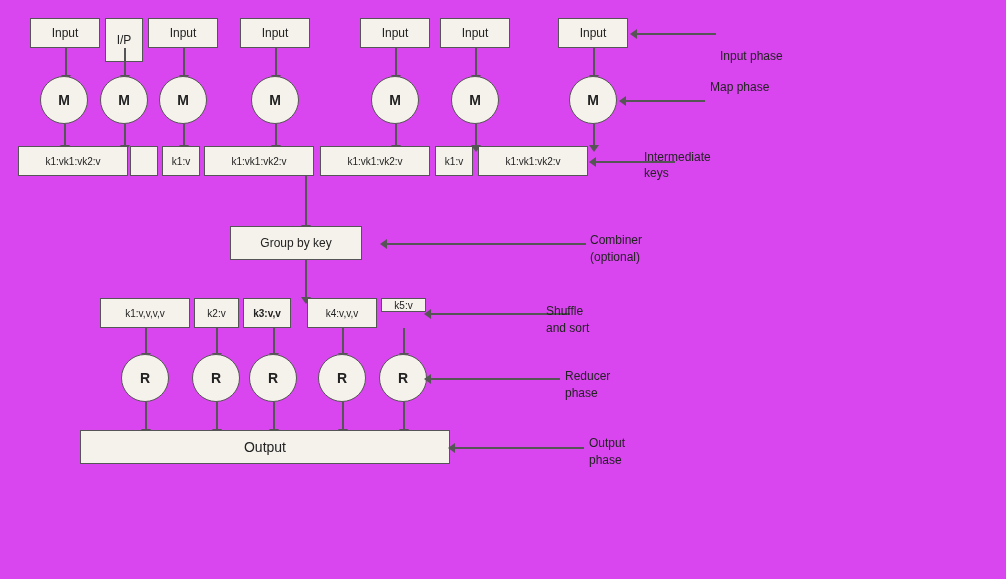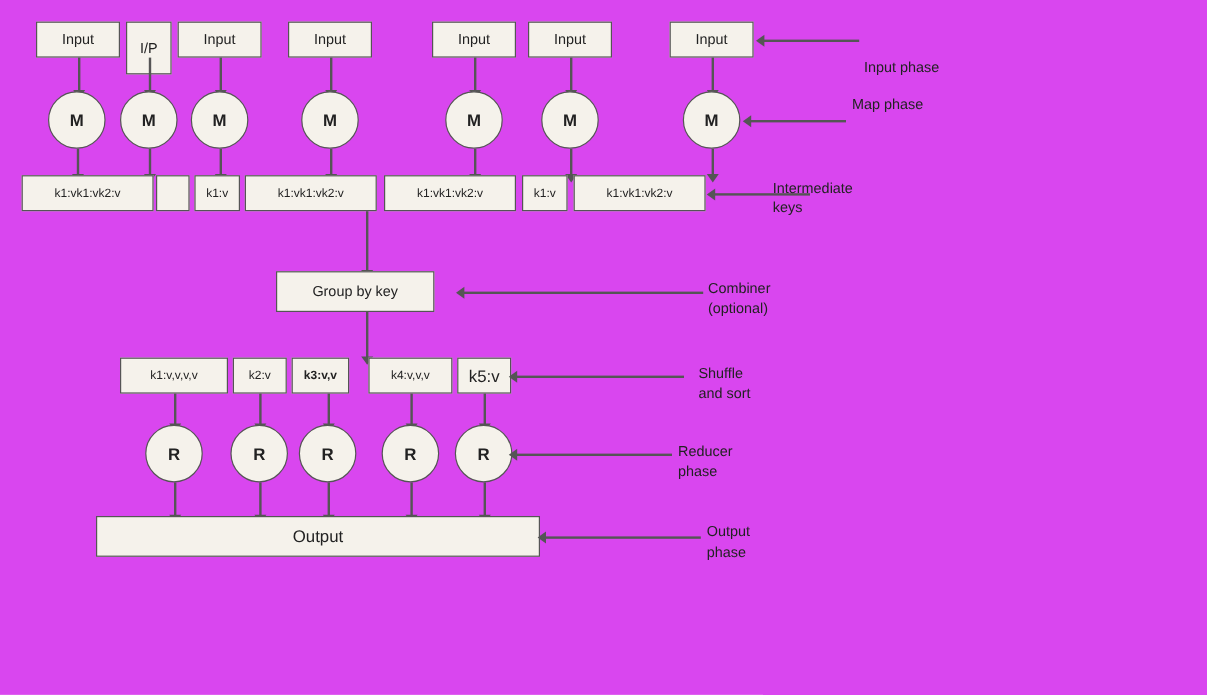--- a/index.html
+++ b/index.html
@@ -207,7 +207,7 @@
   <div class="box" style="left:307px;top:298px;width:70px;height:30px;font-size:10px;">
     <span>k4:v,v,v</span>
   </div>
-  <div class="box" style="left:381px;top:298px;width:45px;height:30px;font-size:14px;">
+  <div class="box" style="left:381px;top:298px;width:45px;height:14px;font-size:10px;">
     <span>k5:v</span>
   </div>
 

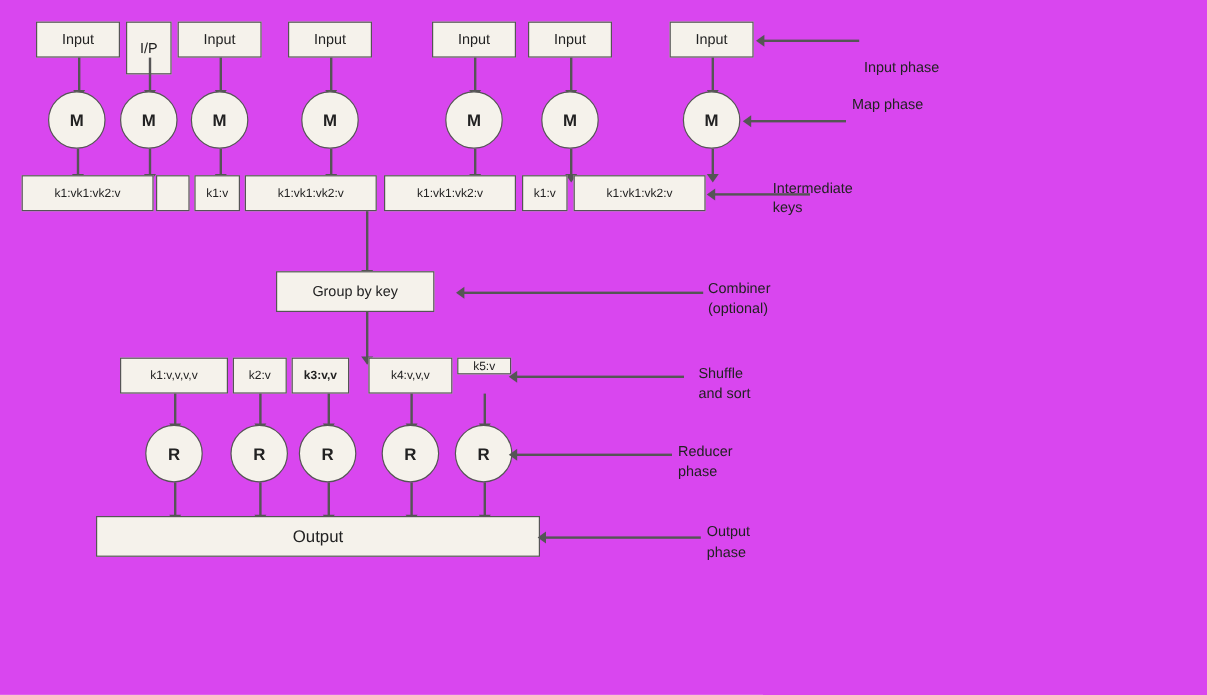--- a/index.html
+++ b/index.html
@@ -212,7 +212,7 @@
   </div>
 
   <div class="arrow-left" style="left:430px;top:313px;width:140px;"></div>
-  <div class="label-text" style="left:582px;top:303px;line-height:1.4;">
+  <div class="label-text" style="left:546px;top:303px;line-height:1.4;">
     <span>Shuffle<br>and sort</span>
   </div>
 

